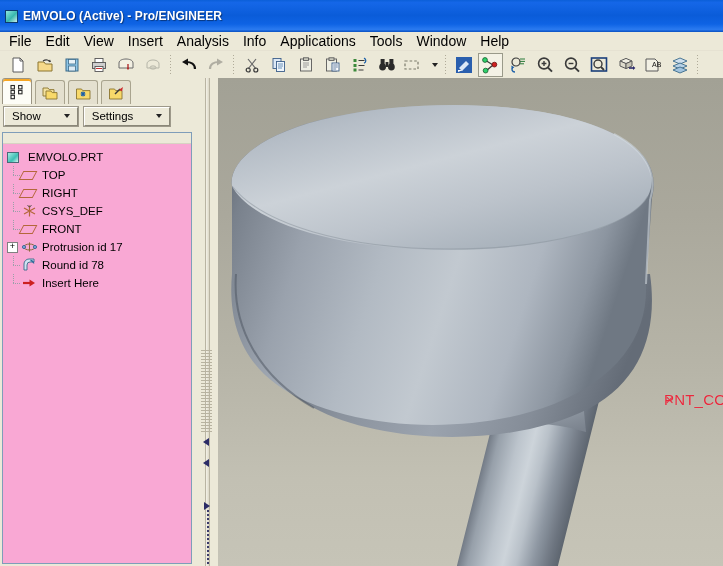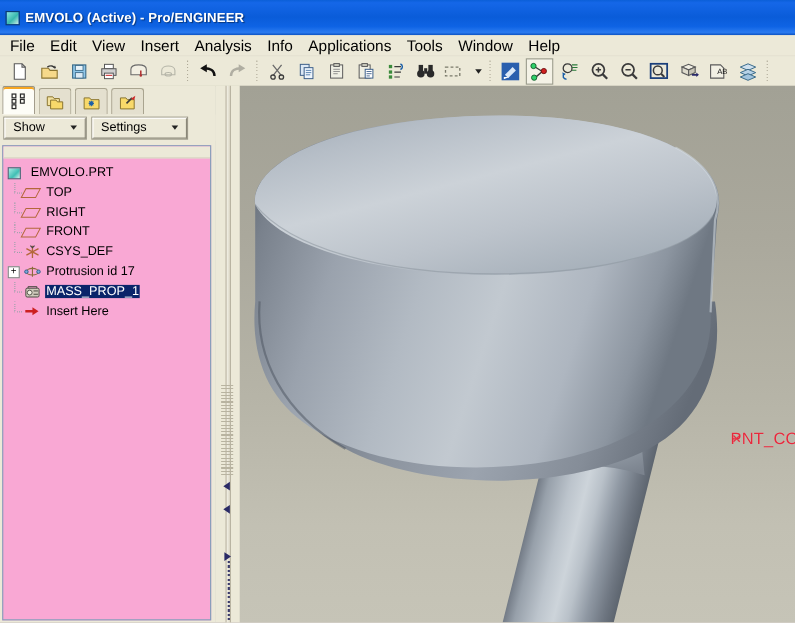--- a/index.html
+++ b/index.html
@@ -461,14 +461,6 @@
         <div class="tnode">
           <div class="tindent elbow"></div>
           <div class="ticon">
-              <div class="ic-plane"></div>
-            </div>
-          <div class="tlabel">FRONT</div>
-        </div>
-
-        <div class="tnode">
-          <div class="tindent elbow"></div>
-          <div class="ticon">
             <svg width="17" height="16" viewBox="0 0 17 16">
                 <g stroke="#b4673a" stroke-width="1.2">
                   <path d="M8.5 2.5v11M3 5l11 6M14 5L3 11"></path>
@@ -477,6 +469,14 @@
               </svg>
           </div>
           <div class="tlabel">CSYS_DEF</div>
+        </div>
+
+        <div class="tnode">
+          <div class="tindent elbow"></div>
+          <div class="ticon">
+              <div class="ic-plane"></div>
+            </div>
+          <div class="tlabel">FRONT</div>
         </div>
 
         <div class="tnode">

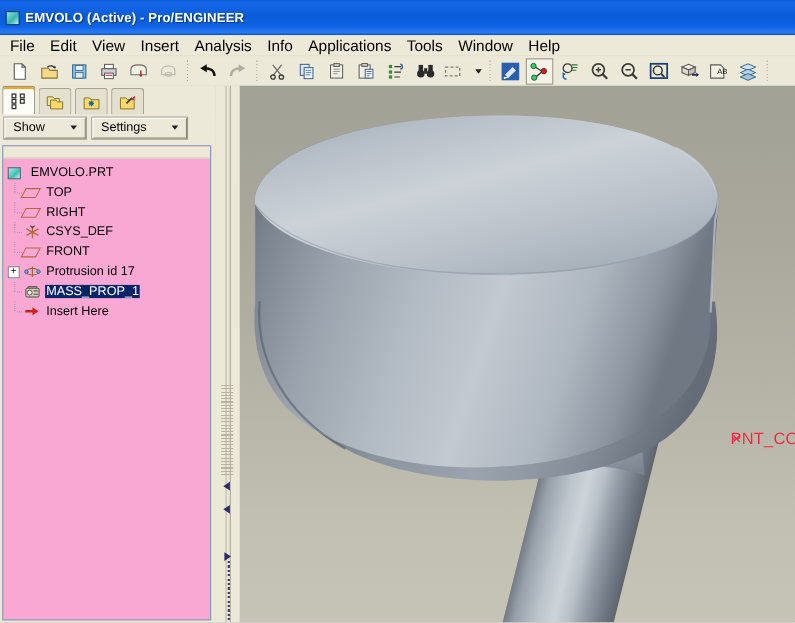--- a/index.html
+++ b/index.html
@@ -493,6 +493,16 @@
         </div>
 
 
+        <div class="tnode">
+          <div class="tindent elbow"></div>
+          <div class="ticon">
+            <svg width="17" height="16" viewBox="0 0 17 16">
+                <path d="M3 13V7a5 5 0 0 1 5-5h5v3H9a3 3 0 0 0-3 3v5z" fill="#cfe4f2" stroke="#3a6a8a" stroke-width=".9"></path>
+                <path d="M9.5 3.2a4.6 4.6 0 0 1 3.4 3.2" fill="none" stroke="#2a6a9a" stroke-width="1.4"></path>
+              </svg>
+          </div>
+          <div class="tlabel">Round id 78</div>
+        </div>
 
         <div class="tnode">
           <div class="tindent elbow"></div>

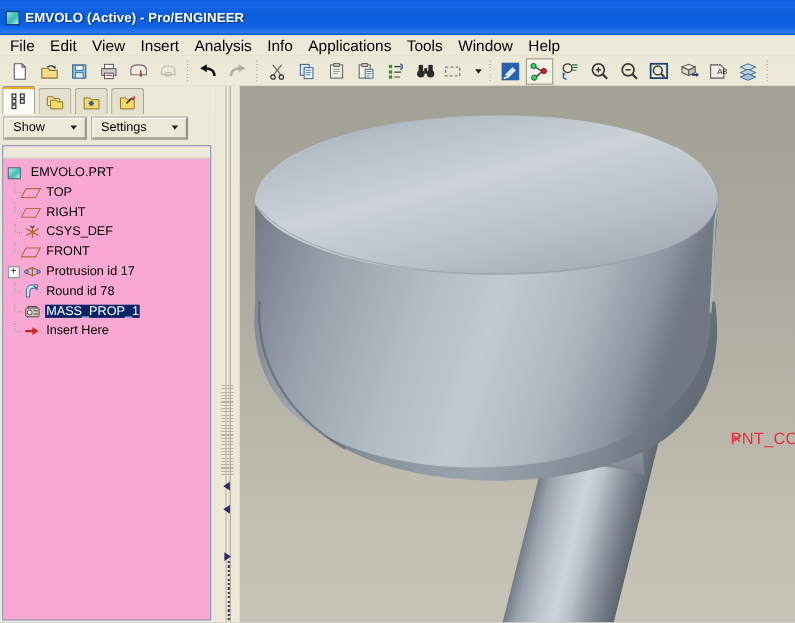--- a/index.html
+++ b/index.html
@@ -504,18 +504,6 @@
           <div class="tlabel">Round id 78</div>
         </div>
 
-        <div class="tnode">
-          <div class="tindent elbow"></div>
-          <div class="ticon">
-            <svg width="17" height="16" viewBox="0 0 17 16">
-                <rect x="2.5" y="5" width="12" height="8" rx="1.2" fill="#cfcabb" stroke="#4a4a42" stroke-width=".9"></rect>
-                <circle cx="6" cy="9" r="2.2" fill="#f2efe2" stroke="#4a4a42" stroke-width=".8"></circle>
-                <path d="M9.5 7.5h4M9.5 10.5h4" stroke="#4a4a42" stroke-width=".9"></path>
-                <path d="M4.5 5V3.6h8V5" fill="none" stroke="#4a4a42" stroke-width=".9"></path>
-              </svg>
-          </div>
-          <div class="tlabel sel">MASS_PROP_1</div>
-        </div>
 
         <div class="tnode">
           <div class="tindent elbow"></div>

